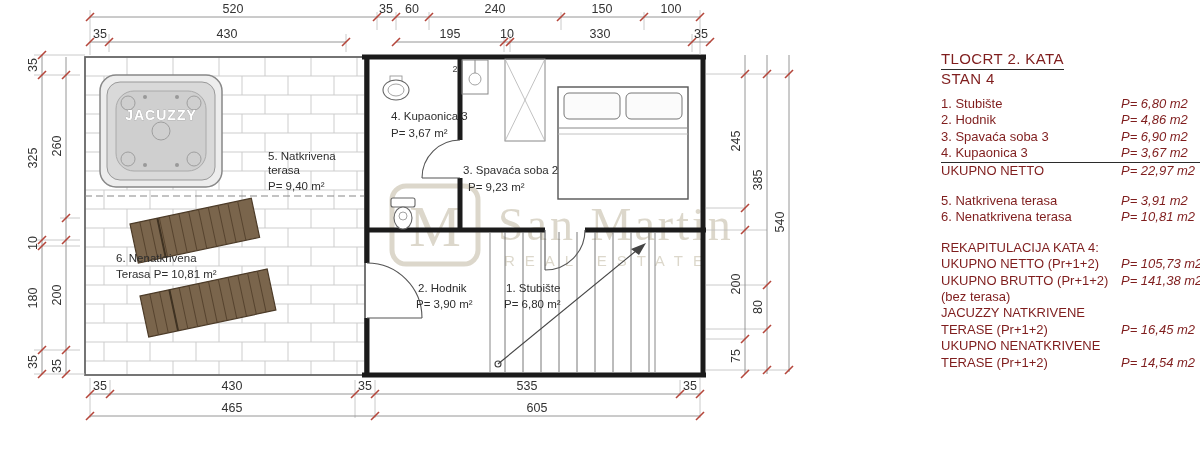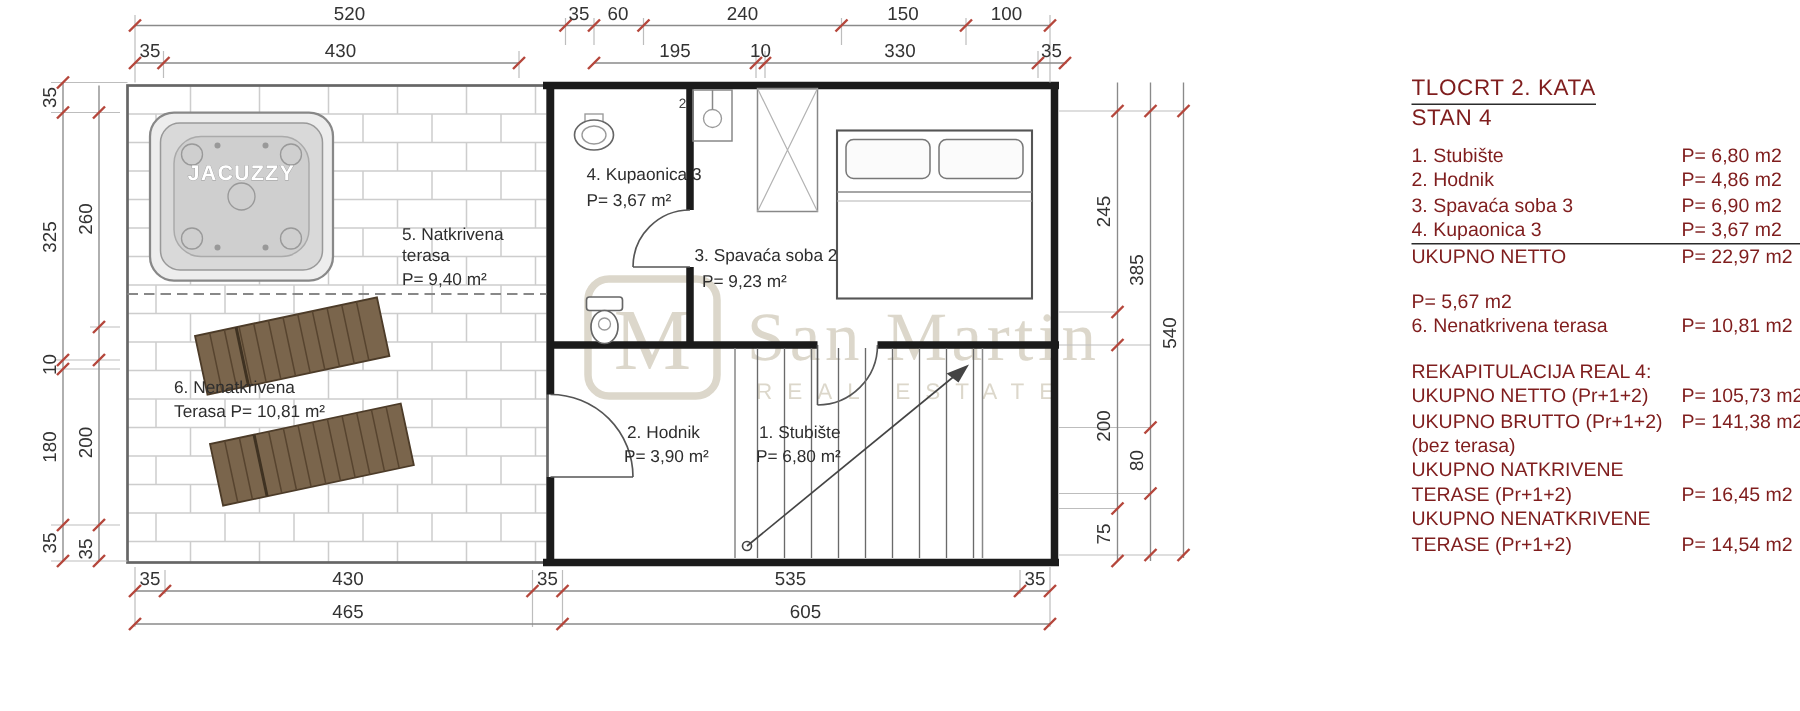--- a/index.html
+++ b/index.html
@@ -44,7 +44,7 @@
   .lrow{display:flex;line-height:16.4px;}
   .lrow.ul{border-bottom:1.2px solid #2b2b2b;}
   .ll{width:180px;flex:none;}
-  .lv{white-space:nowrap;}
+  .lv{white-space:nowrap;font-style:italic;}
   .sp{height:14px;}
 </style>
 </head>

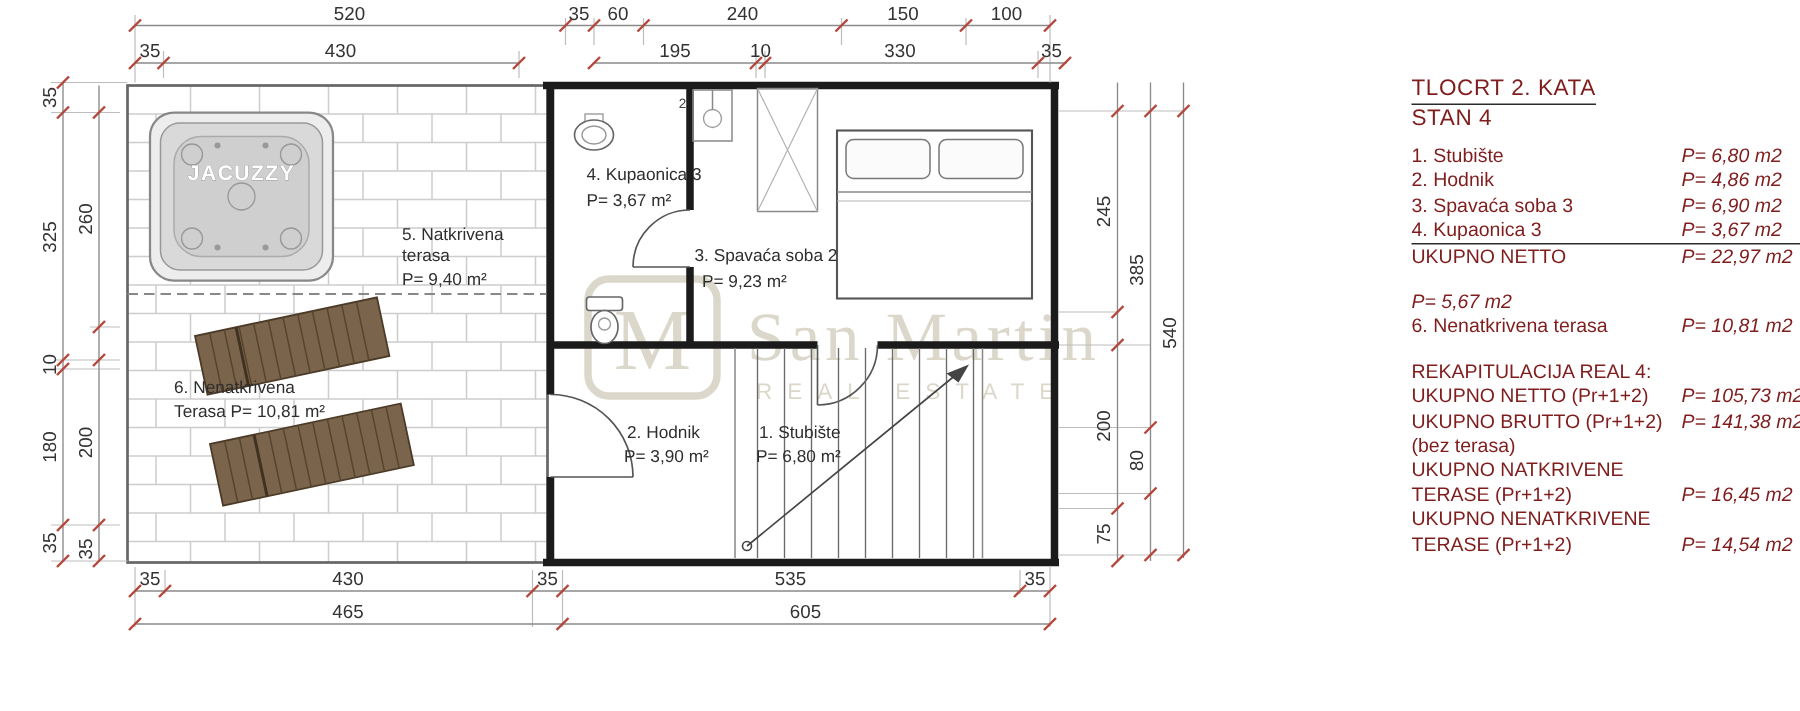--- a/index.html
+++ b/index.html
@@ -313,6 +313,7 @@
       </div>
     <div class="sp"></div>
     <div class="lrow">
+        <span class="ll">5. Natkrivena terasa</span>
         <span class="lv">P= 5,67 m2</span>
       </div>
     <div class="lrow">

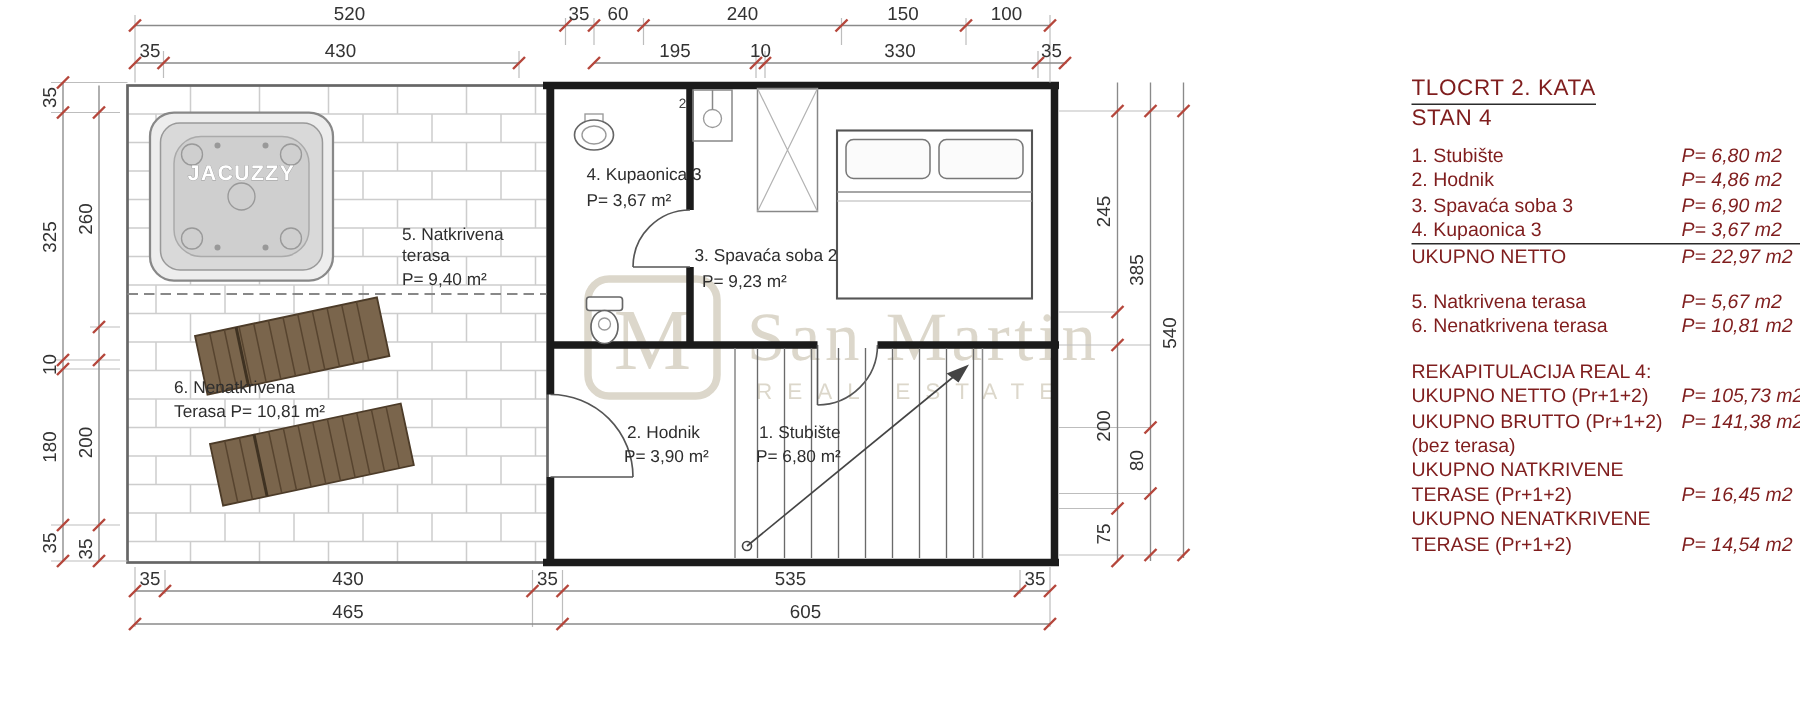--- a/index.html
+++ b/index.html
@@ -314,7 +314,7 @@
     <div class="sp"></div>
     <div class="lrow">
         <span class="ll">5. Natkrivena terasa</span>
-        <span class="lv">P= 5,67 m2</span>
+        <span class="lv">P= 3,91 m2</span>
       </div>
     <div class="lrow">
         <span class="ll">6. Nenatkrivena terasa</span>

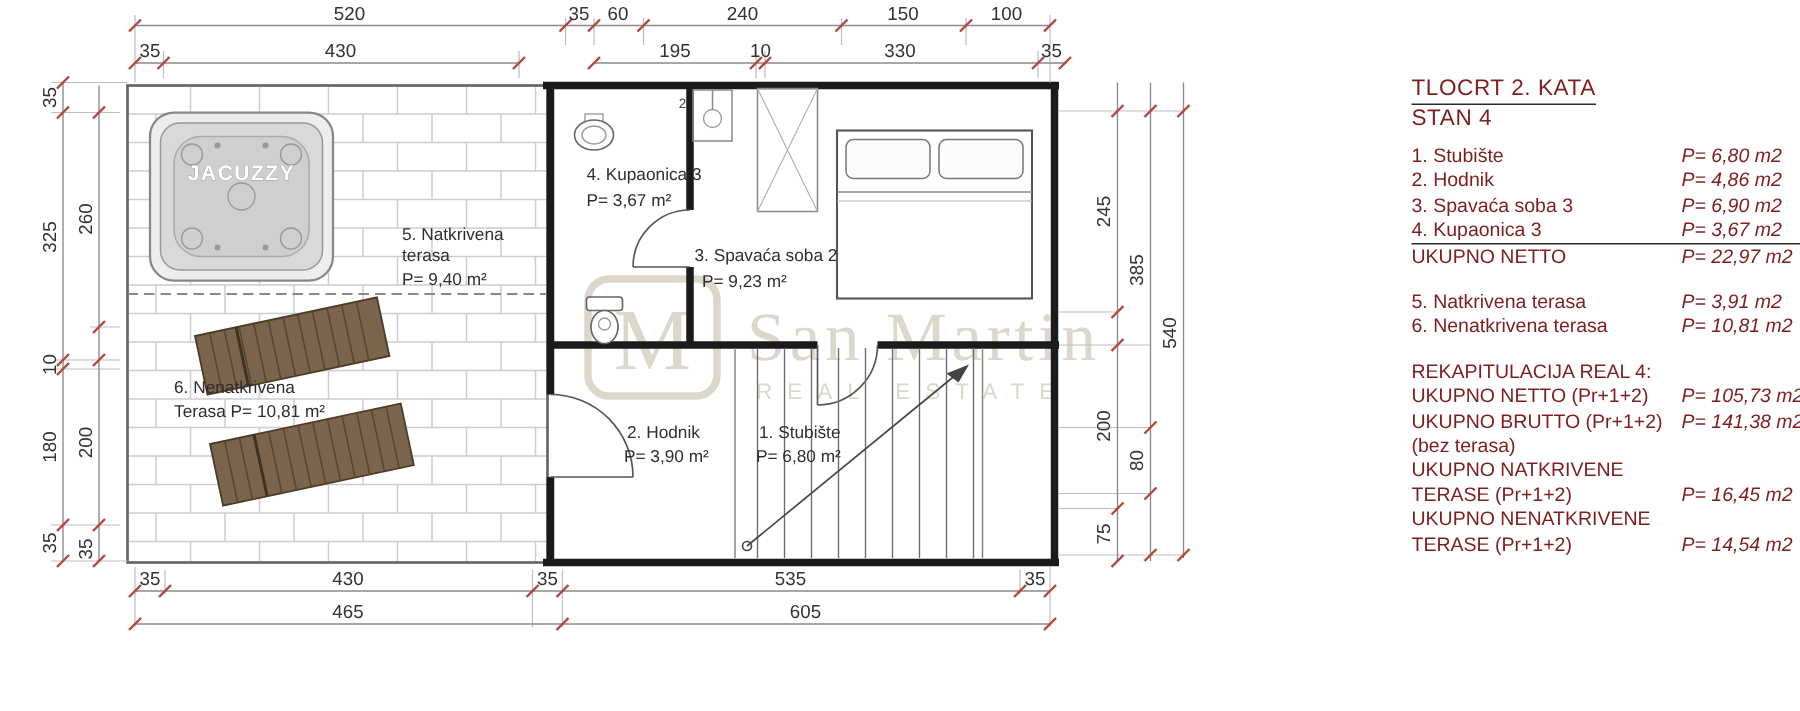--- a/index.html
+++ b/index.html
@@ -322,7 +322,7 @@
       </div>
     <div class="sp"></div>
     <div class="lrow">
-        <span class="ll">REKAPITULACIJA REAL 4:</span>
+        <span class="ll">REKAPITULACIJA KATA 4:</span>
         <span class="lv"></span>
       </div>
     <div class="lrow">

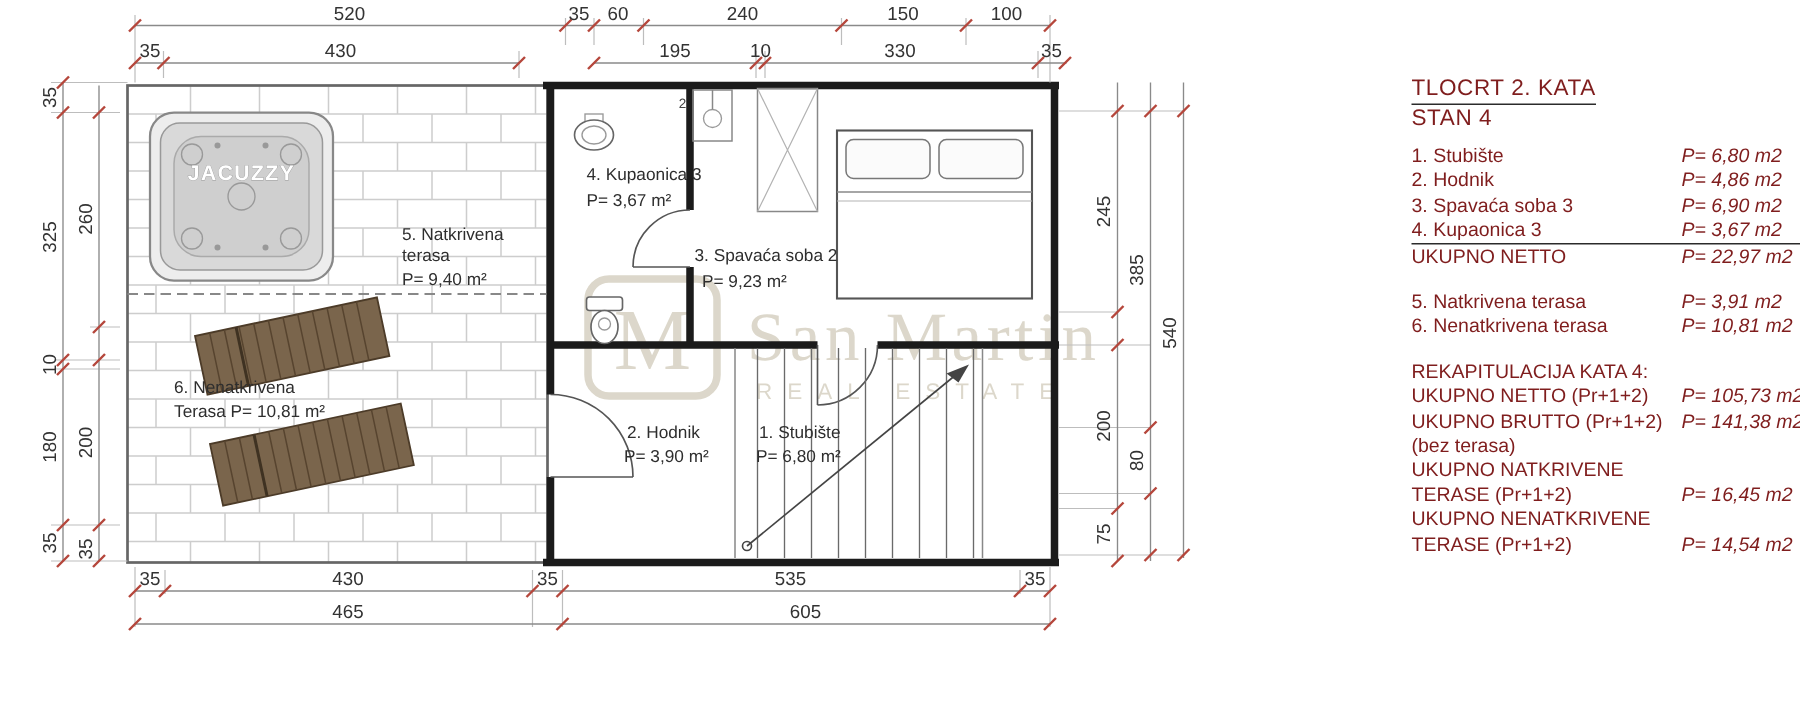--- a/index.html
+++ b/index.html
@@ -338,7 +338,7 @@
         <span class="lv"></span>
       </div>
     <div class="lrow">
-        <span class="ll">UKUPNO NATKRIVENE</span>
+        <span class="ll">JACUZZY NATKRIVENE</span>
         <span class="lv"></span>
       </div>
     <div class="lrow">

